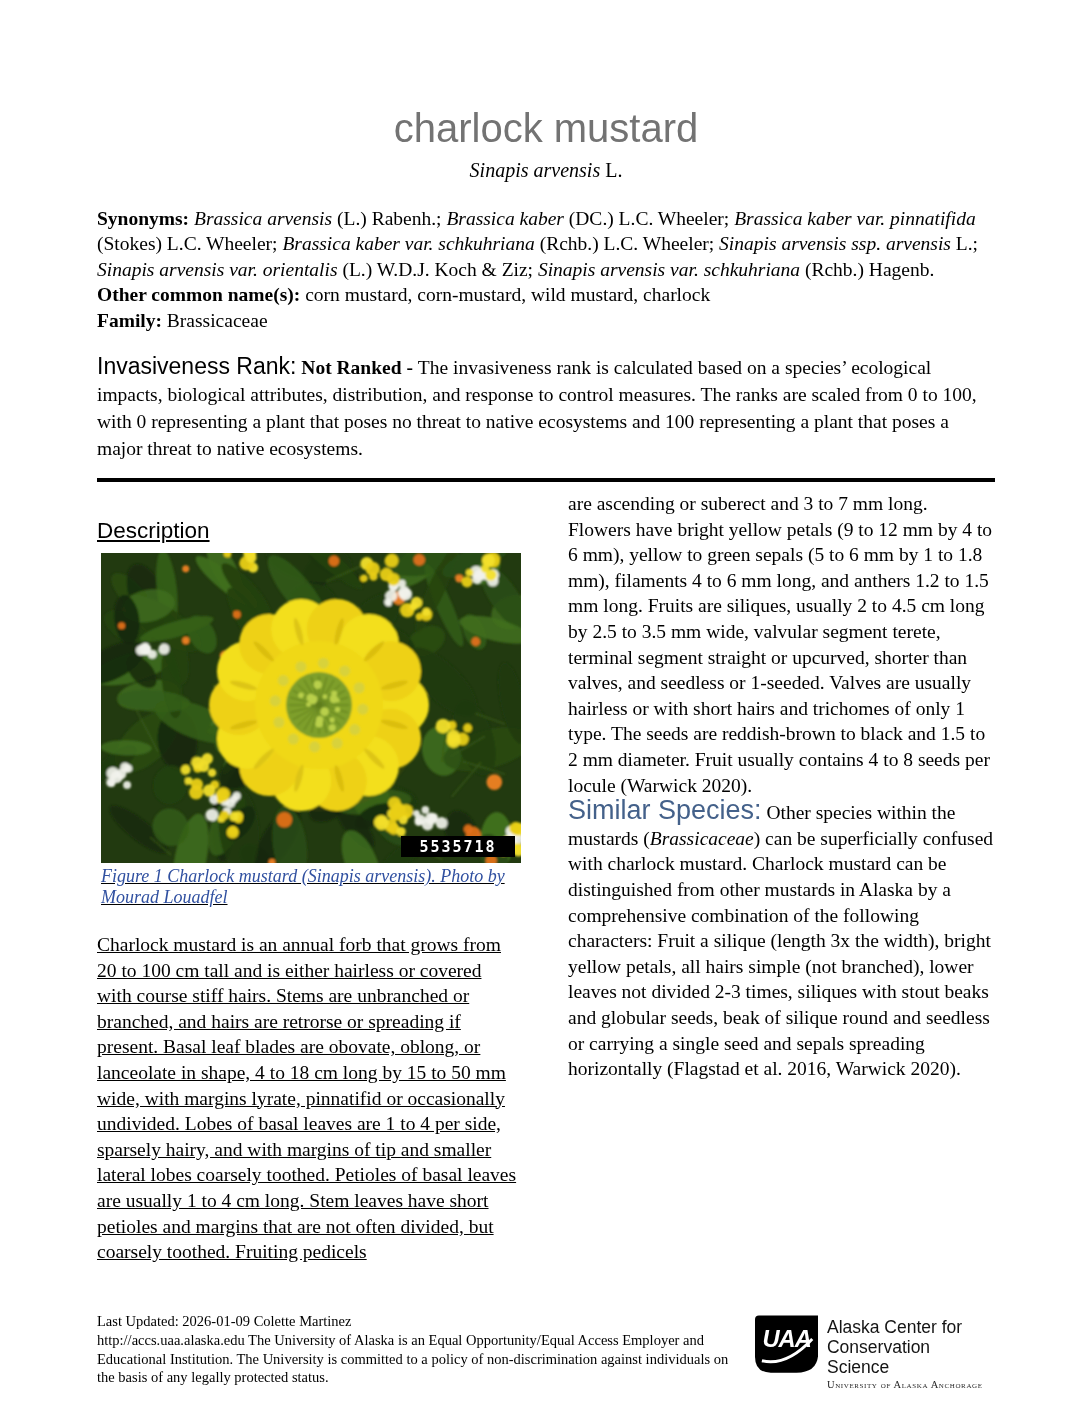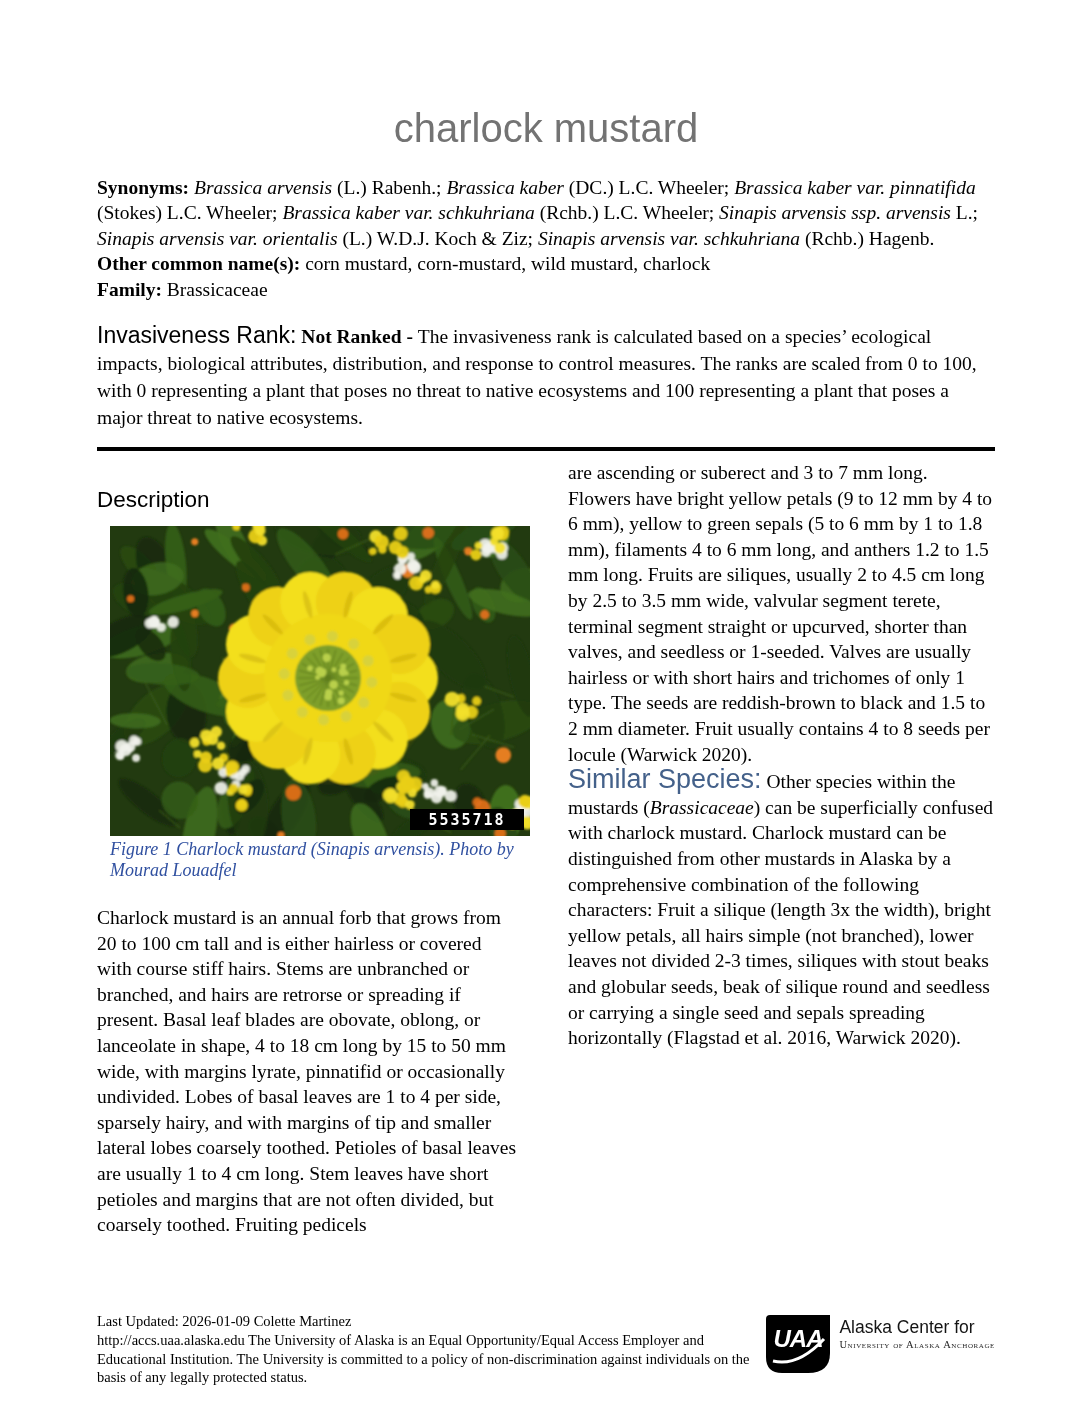--- a/index.html
+++ b/index.html
@@ -59,6 +59,7 @@
 <div class="page">
 
   <h1 class="title">charlock mustard</h1>
+  <div class="sci-name"><span class="it">Sinapis arvensis</span><span> L.</span></div>
 
   <p class="syn"><b>Synonyms:</b><span class="it"> Brassica arvensis</span><span> (L.) Rabenh.; </span><span class="it">Brassica kaber</span><span> (DC.) L.C. Wheeler; </span><span class="it">Brassica kaber var. pinnatifida</span><span> (Stokes) L.C. Wheeler; </span><span class="it">Brassica kaber var. schkuhriana</span><span> (Rchb.) L.C. Wheeler; </span><span class="it">Sinapis arvensis ssp. arvensis</span><span> L.; </span><span class="it">Sinapis arvensis var. orientalis</span><span> (L.) W.D.J. Koch &amp; Ziz; </span><span class="it">Sinapis arvensis var. schkuhriana</span><span> (Rchb.) Hagenb.</span><br>
   <b>Other common name(s):</b><span> corn mustard, corn-mustard, wild mustard, charlock</span><br>

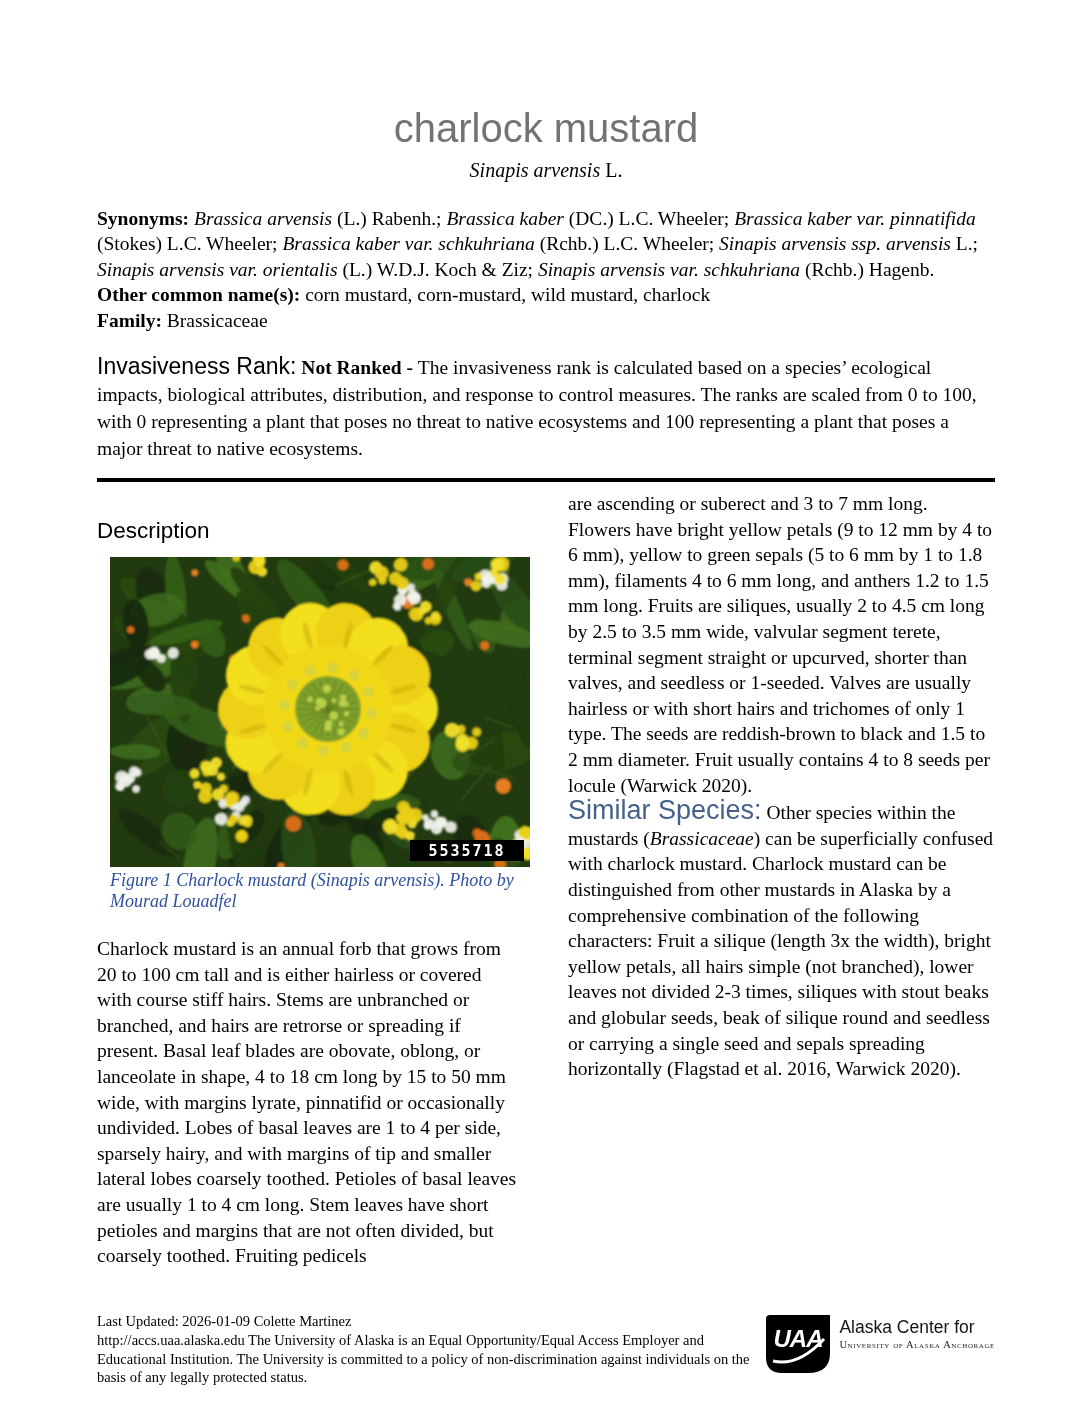--- a/index.html
+++ b/index.html
@@ -20,7 +20,7 @@
   .inv-head{font-family:"Liberation Sans", sans-serif;font-size:23px;}
   .rule{border:none;border-top:4.5px solid #000;margin:16px 0 0 0;}
   .cols{display:flex;margin-top:9px;}
-  .col-left{width:423px;}
+  .col-left{width:423px;text-decoration:underline;}
   .col-right{width:427px;margin-left:48px;}
   .desc-head{
     font-family:"Liberation Sans", sans-serif;font-weight:400;

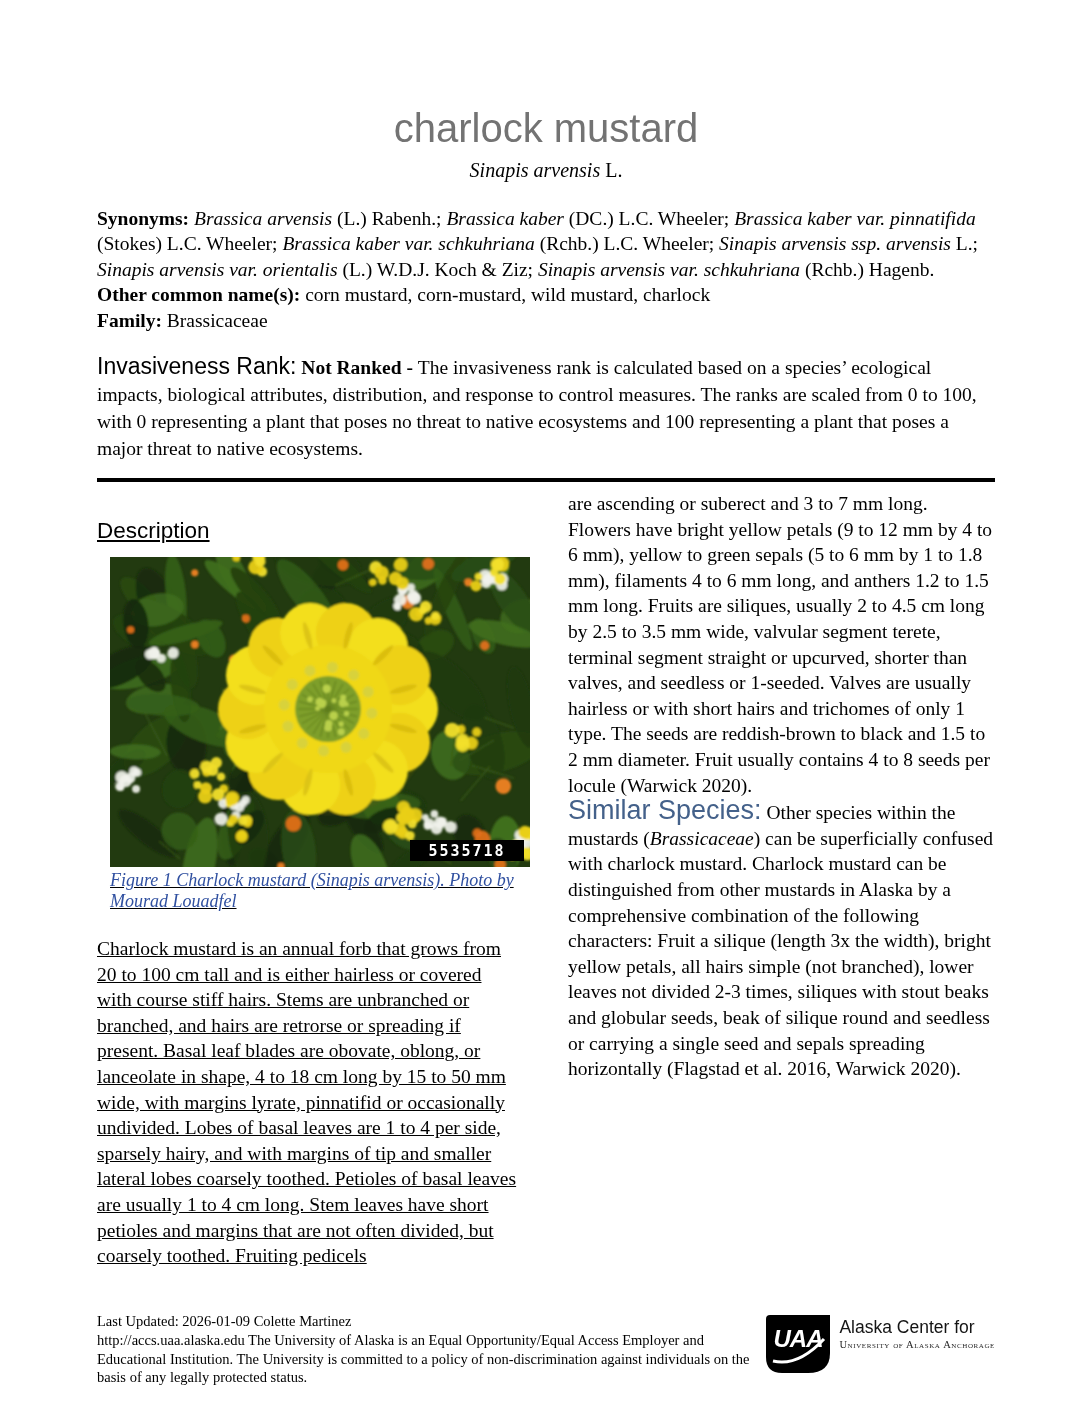--- a/index.html
+++ b/index.html
@@ -26,7 +26,7 @@
     font-family:"Liberation Sans", sans-serif;font-weight:400;
     font-size:22.5px;margin:27px 0 9px 0;
   }
-  figure{margin:13px;width:420px;}
+  figure{margin:4px;width:420px;}
   .photo{display:block;background:#223a10;}
   figcaption{
     color:#3050a0;font-style:italic;font-size:18px;line-height:21px;margin-top:3px;

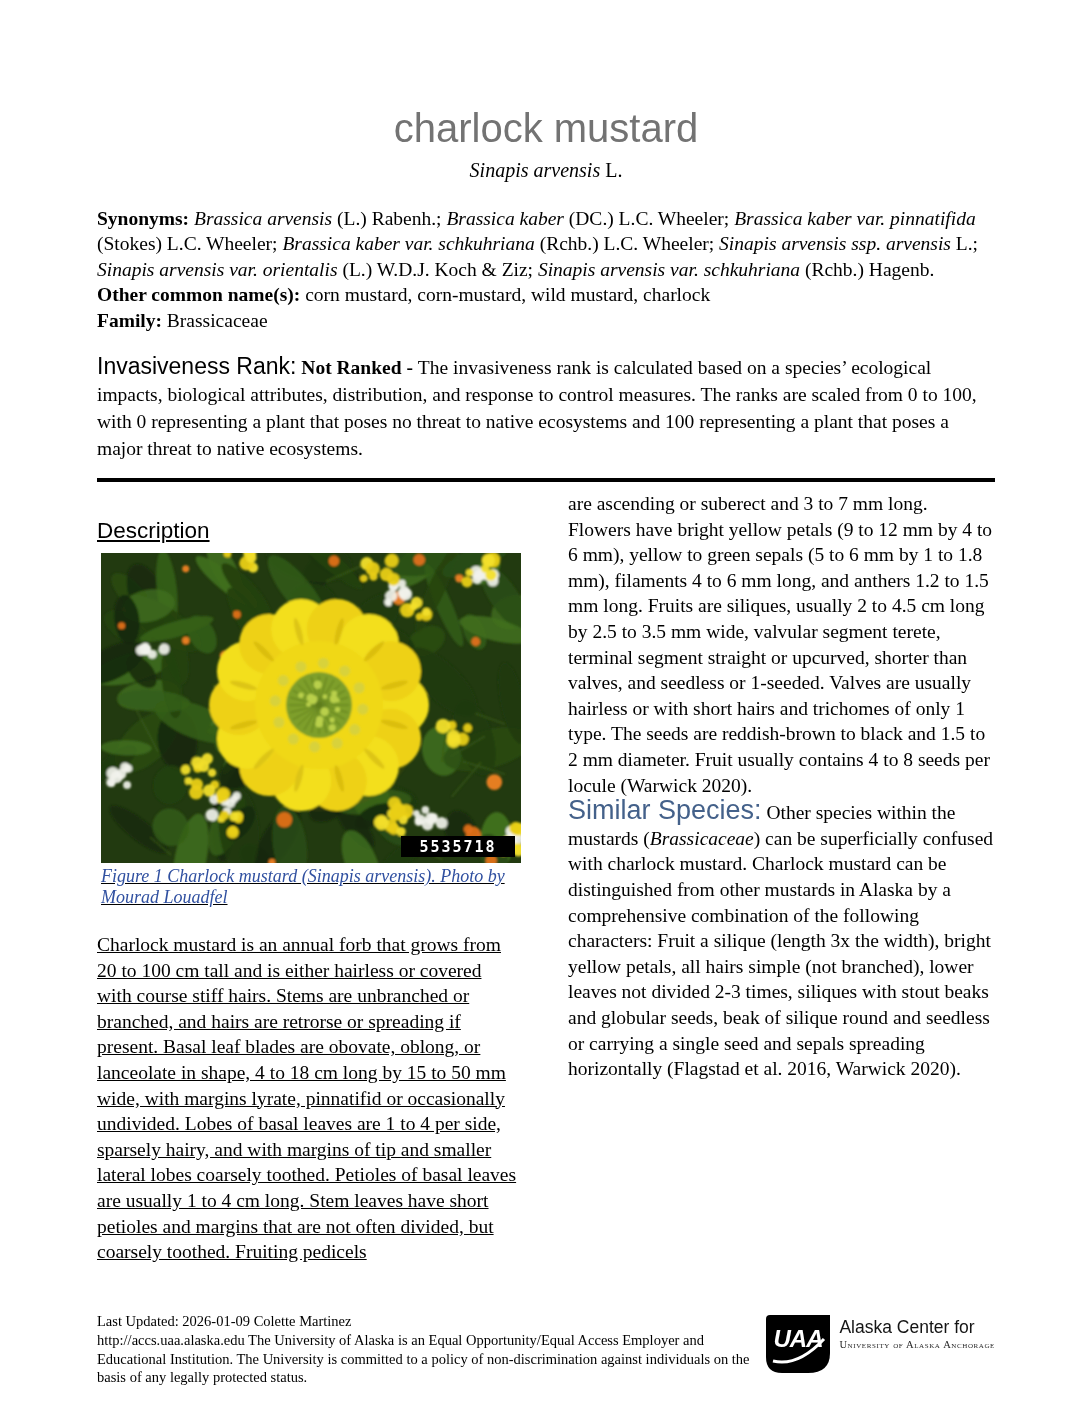--- a/index.html
+++ b/index.html
@@ -443,6 +443,7 @@
     </svg>
     <div class="logo-text">
       <div class="logo-org">Alaska Center for</div>
+      <div class="logo-org">Conservation Science</div>
       <div class="logo-sub">University of Alaska Anchorage</div>
     </div>
   </div>

